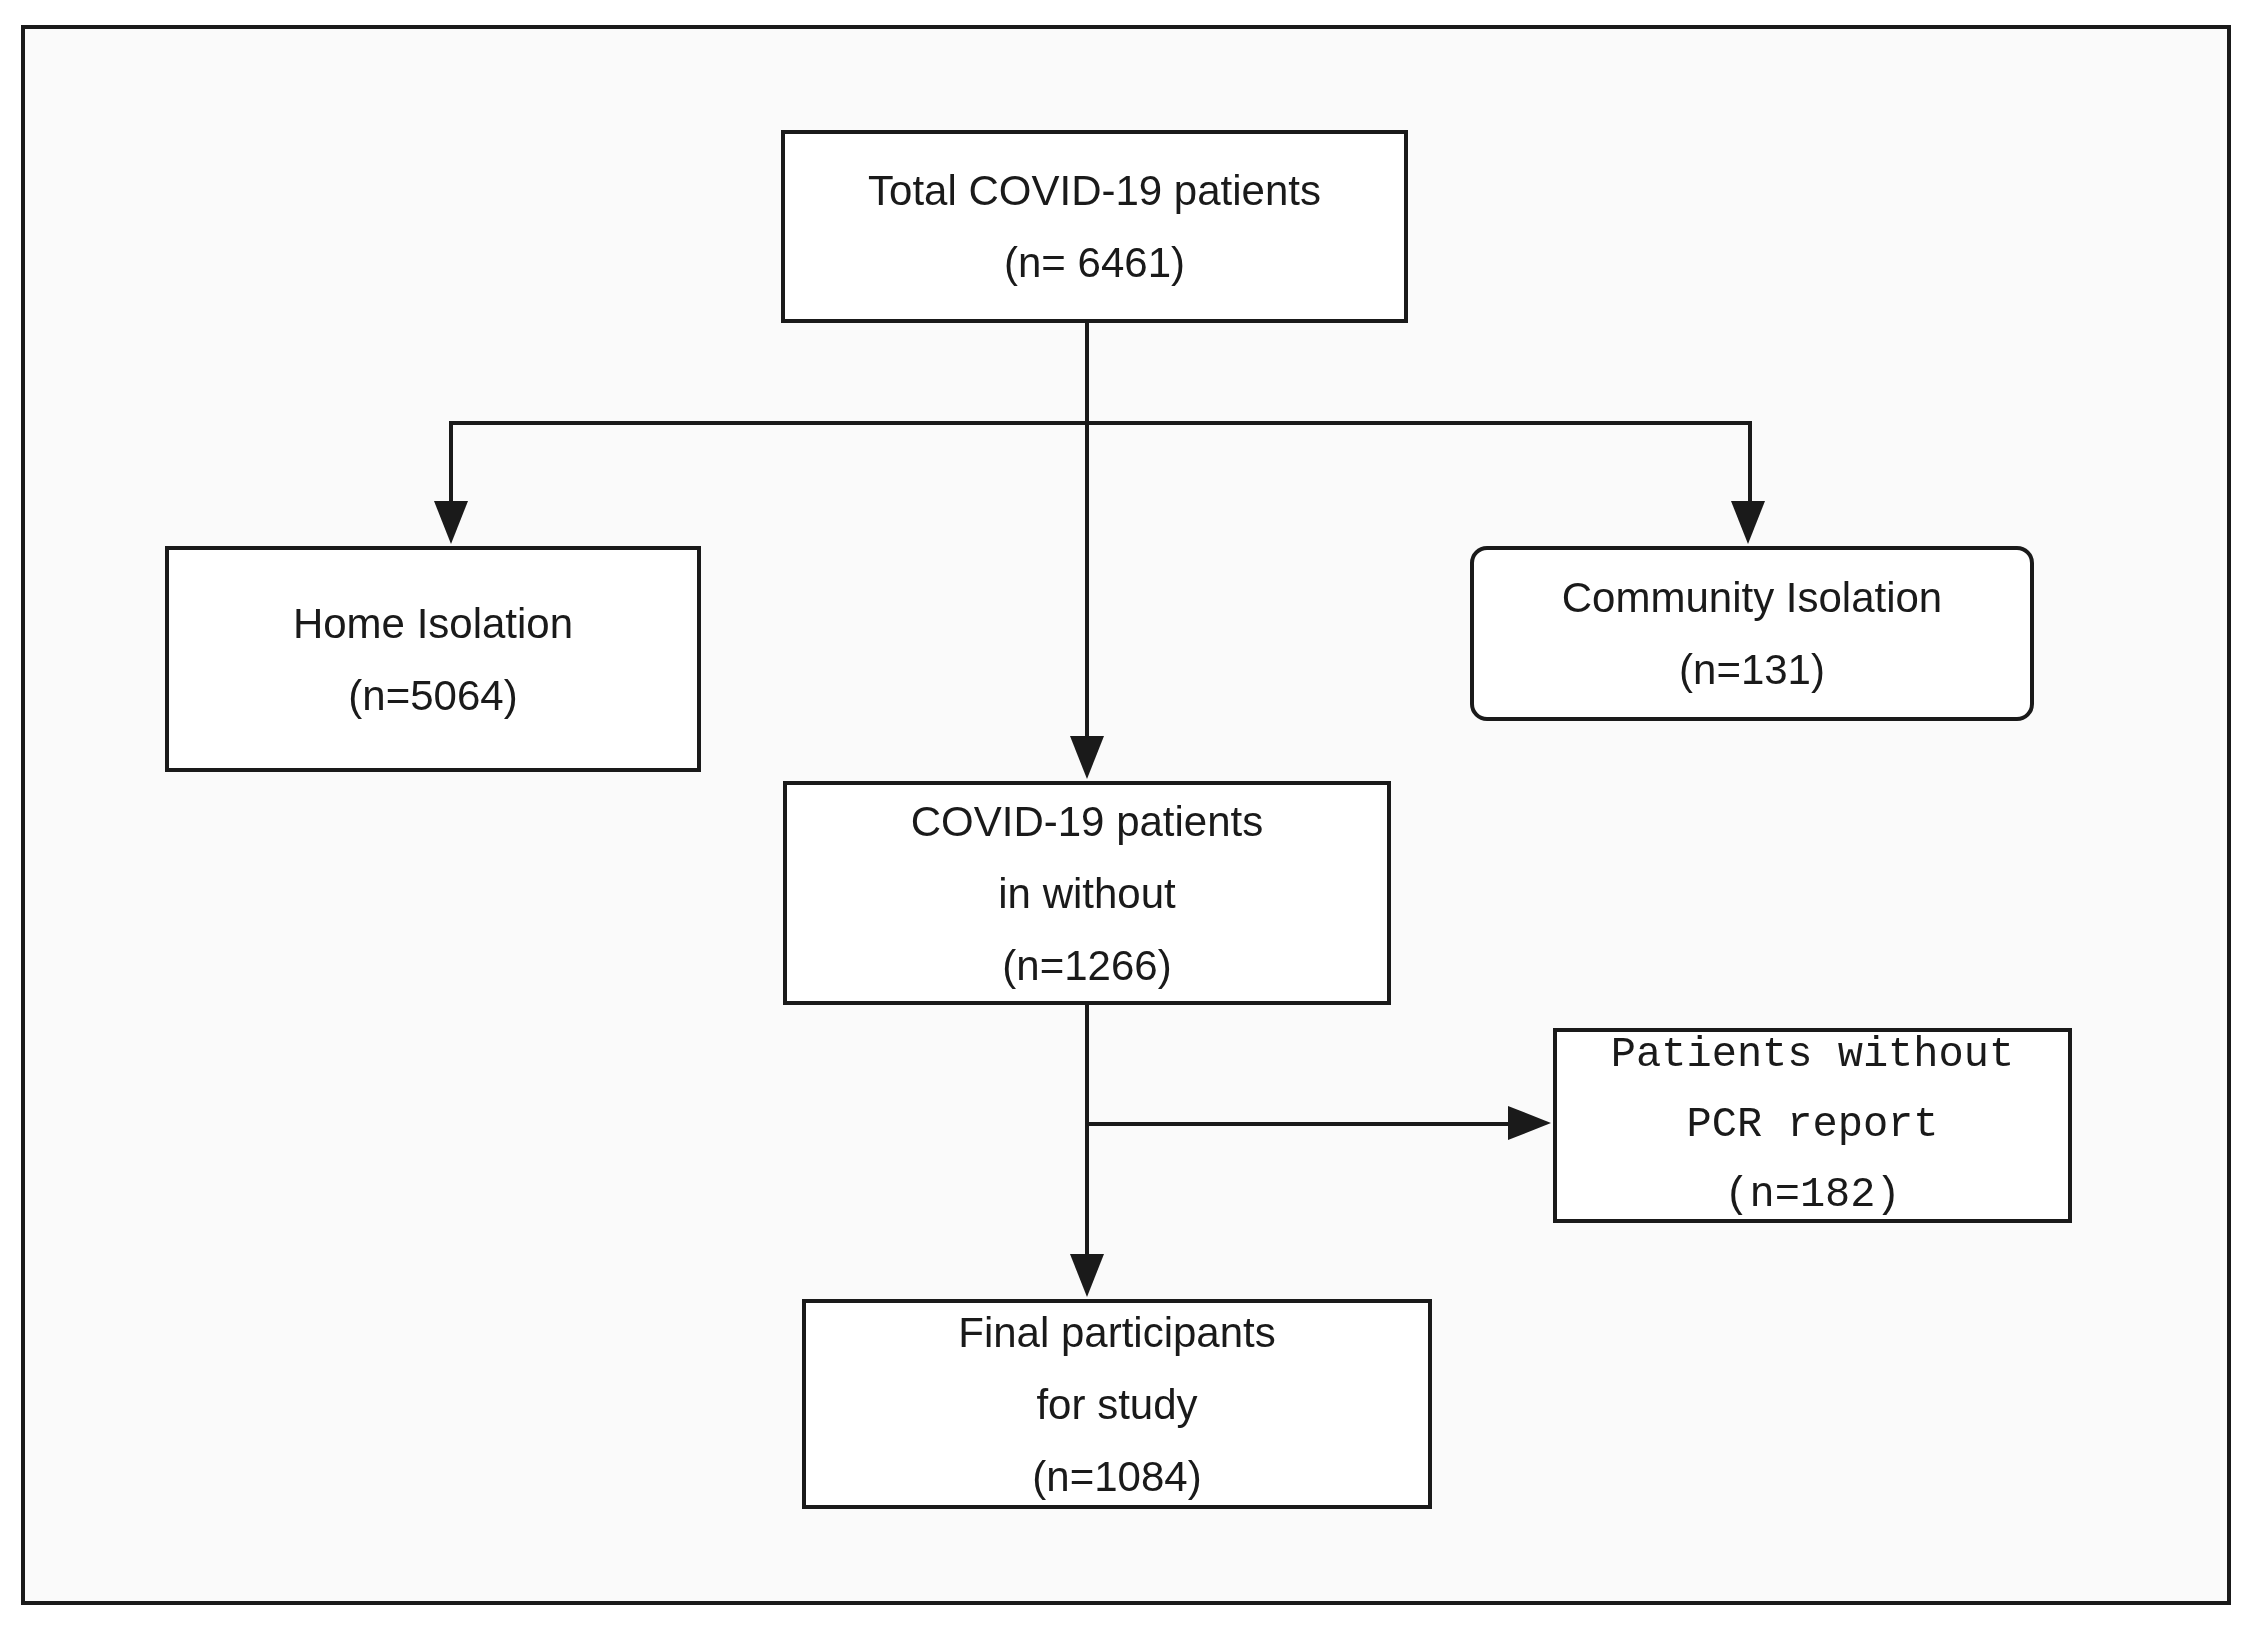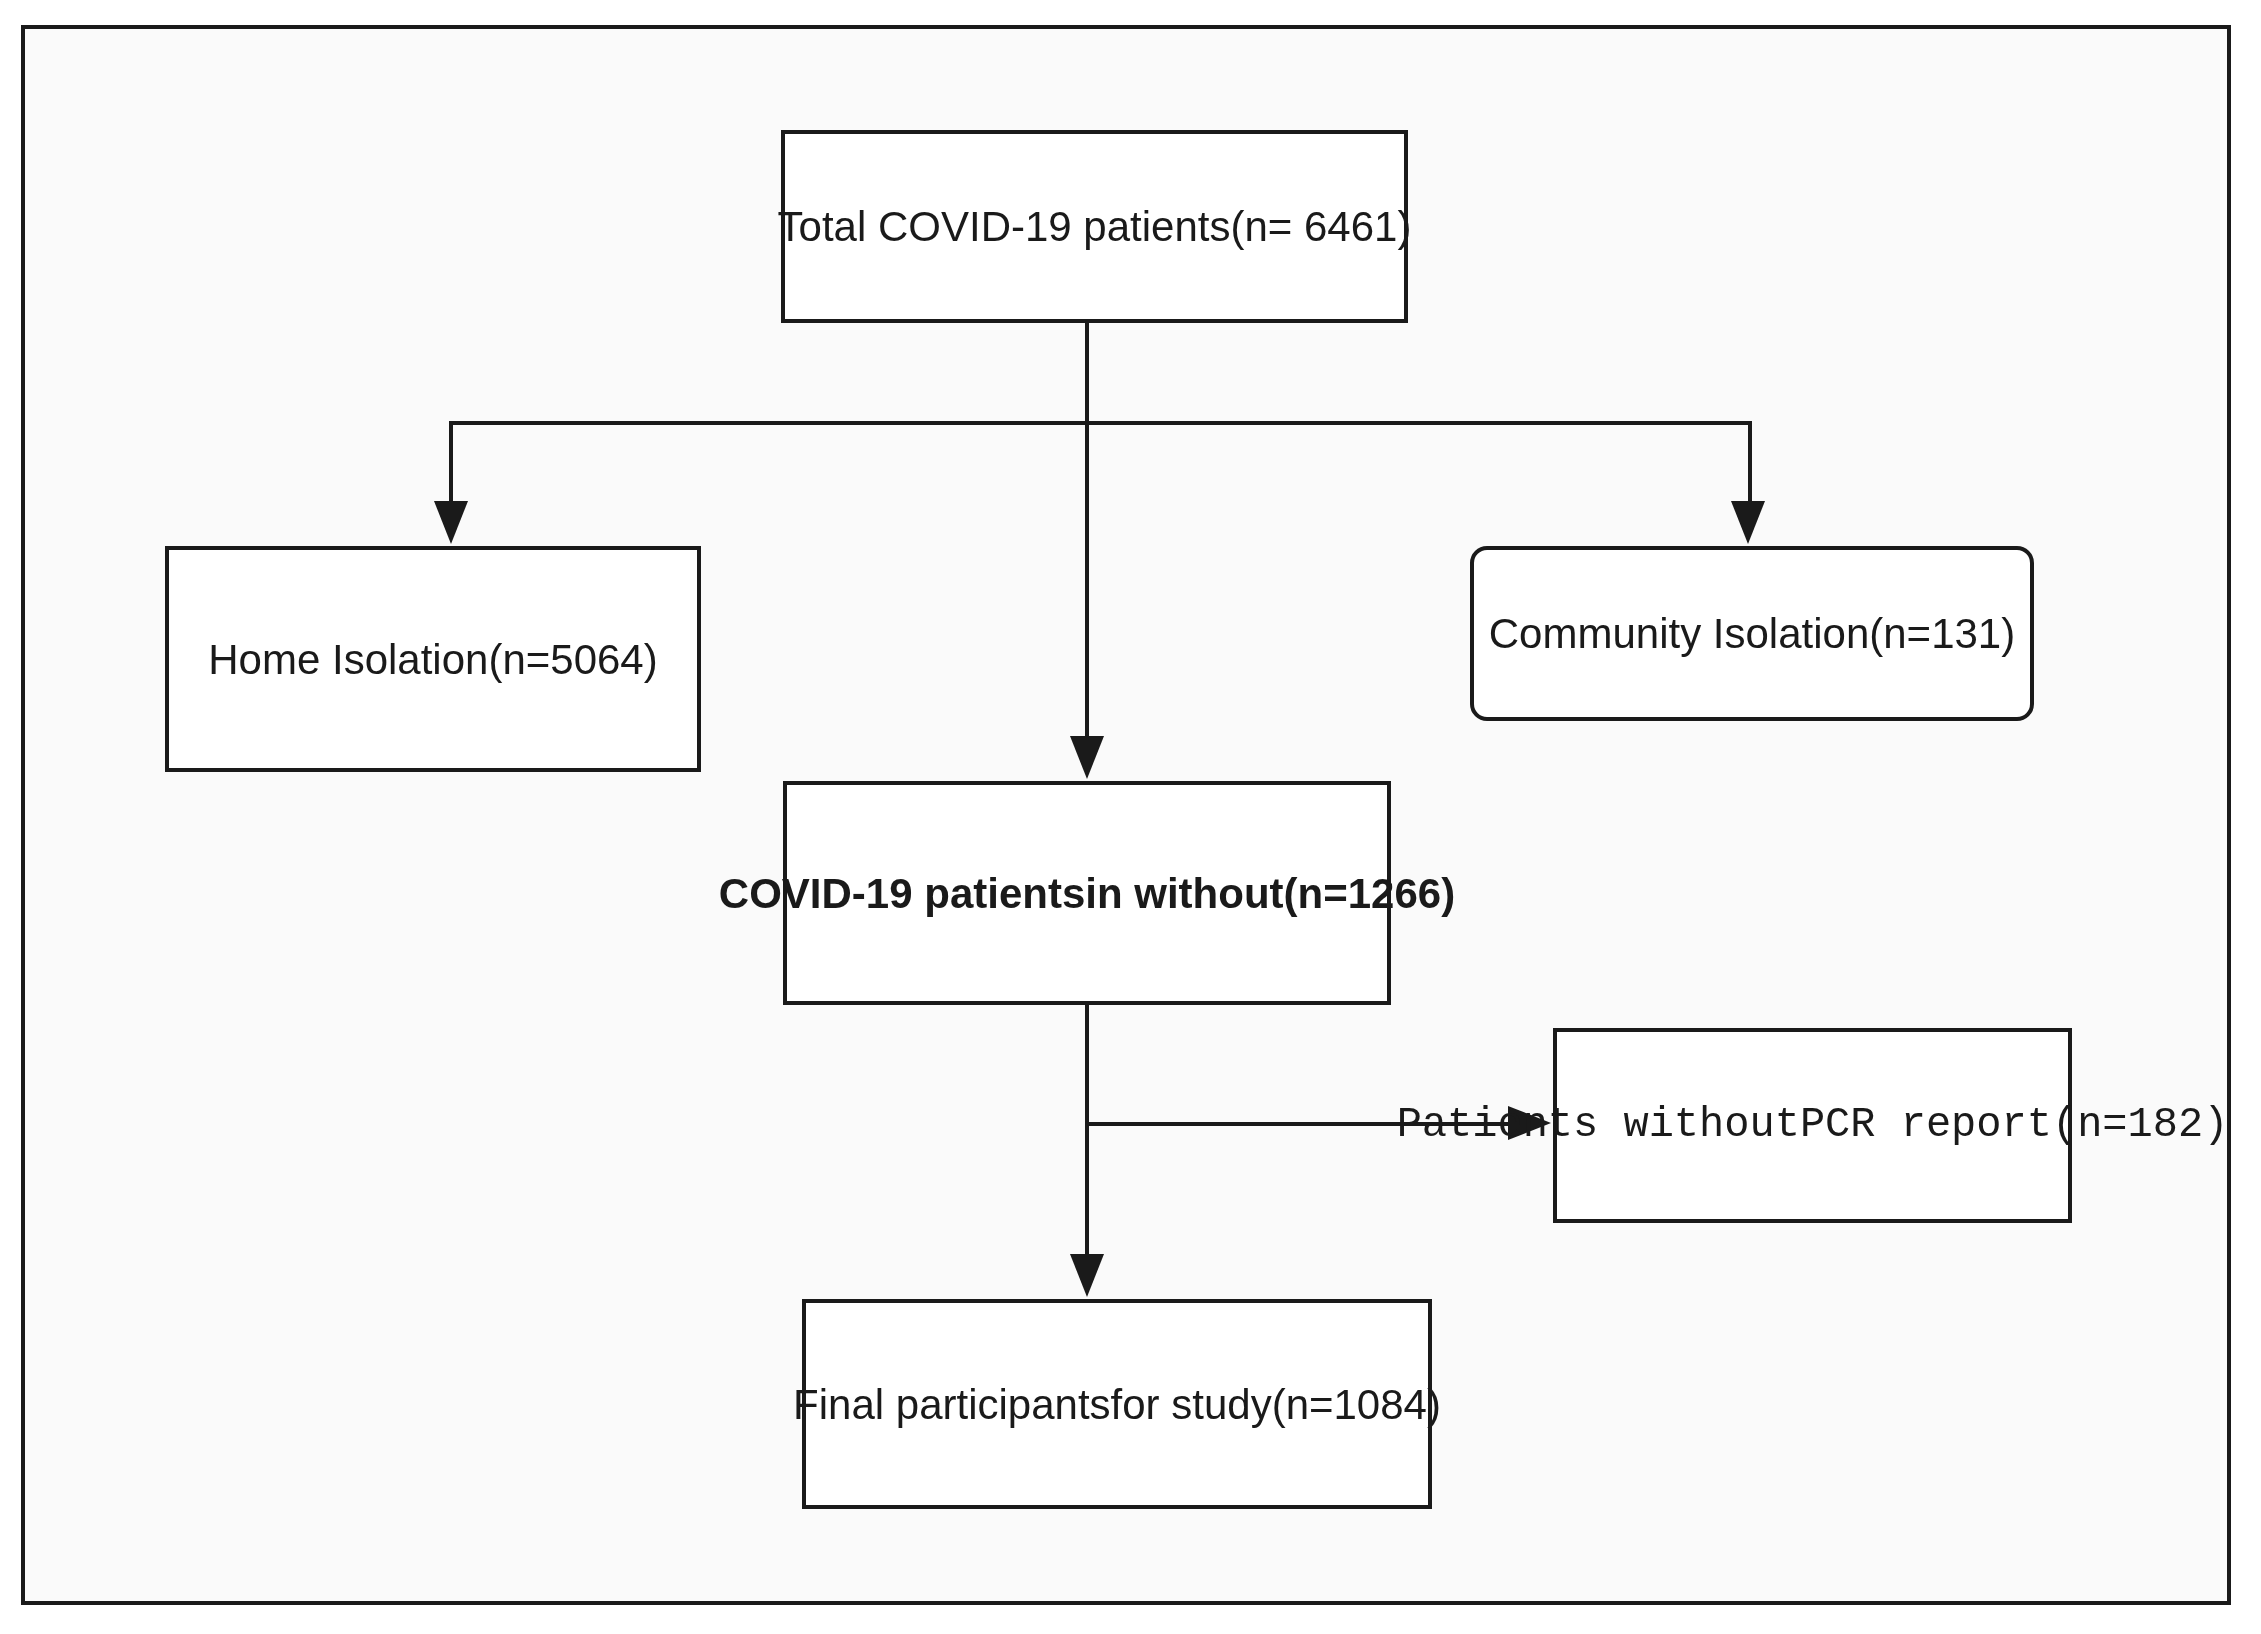--- a/index.html
+++ b/index.html
@@ -27,7 +27,7 @@
     background: var(--box);
     border: 4.9px solid var(--line);
     display: flex;
-    flex-direction: row;
+    flex-direction: column;
     align-items: center;
     justify-content: center;
     text-align: center;
@@ -35,6 +35,7 @@
     line-height: 1.5;
     z-index: 2;
     box-sizing: border-box;
+    gap: 9px;
   }
   .nl { white-space: nowrap; }
   .cline {

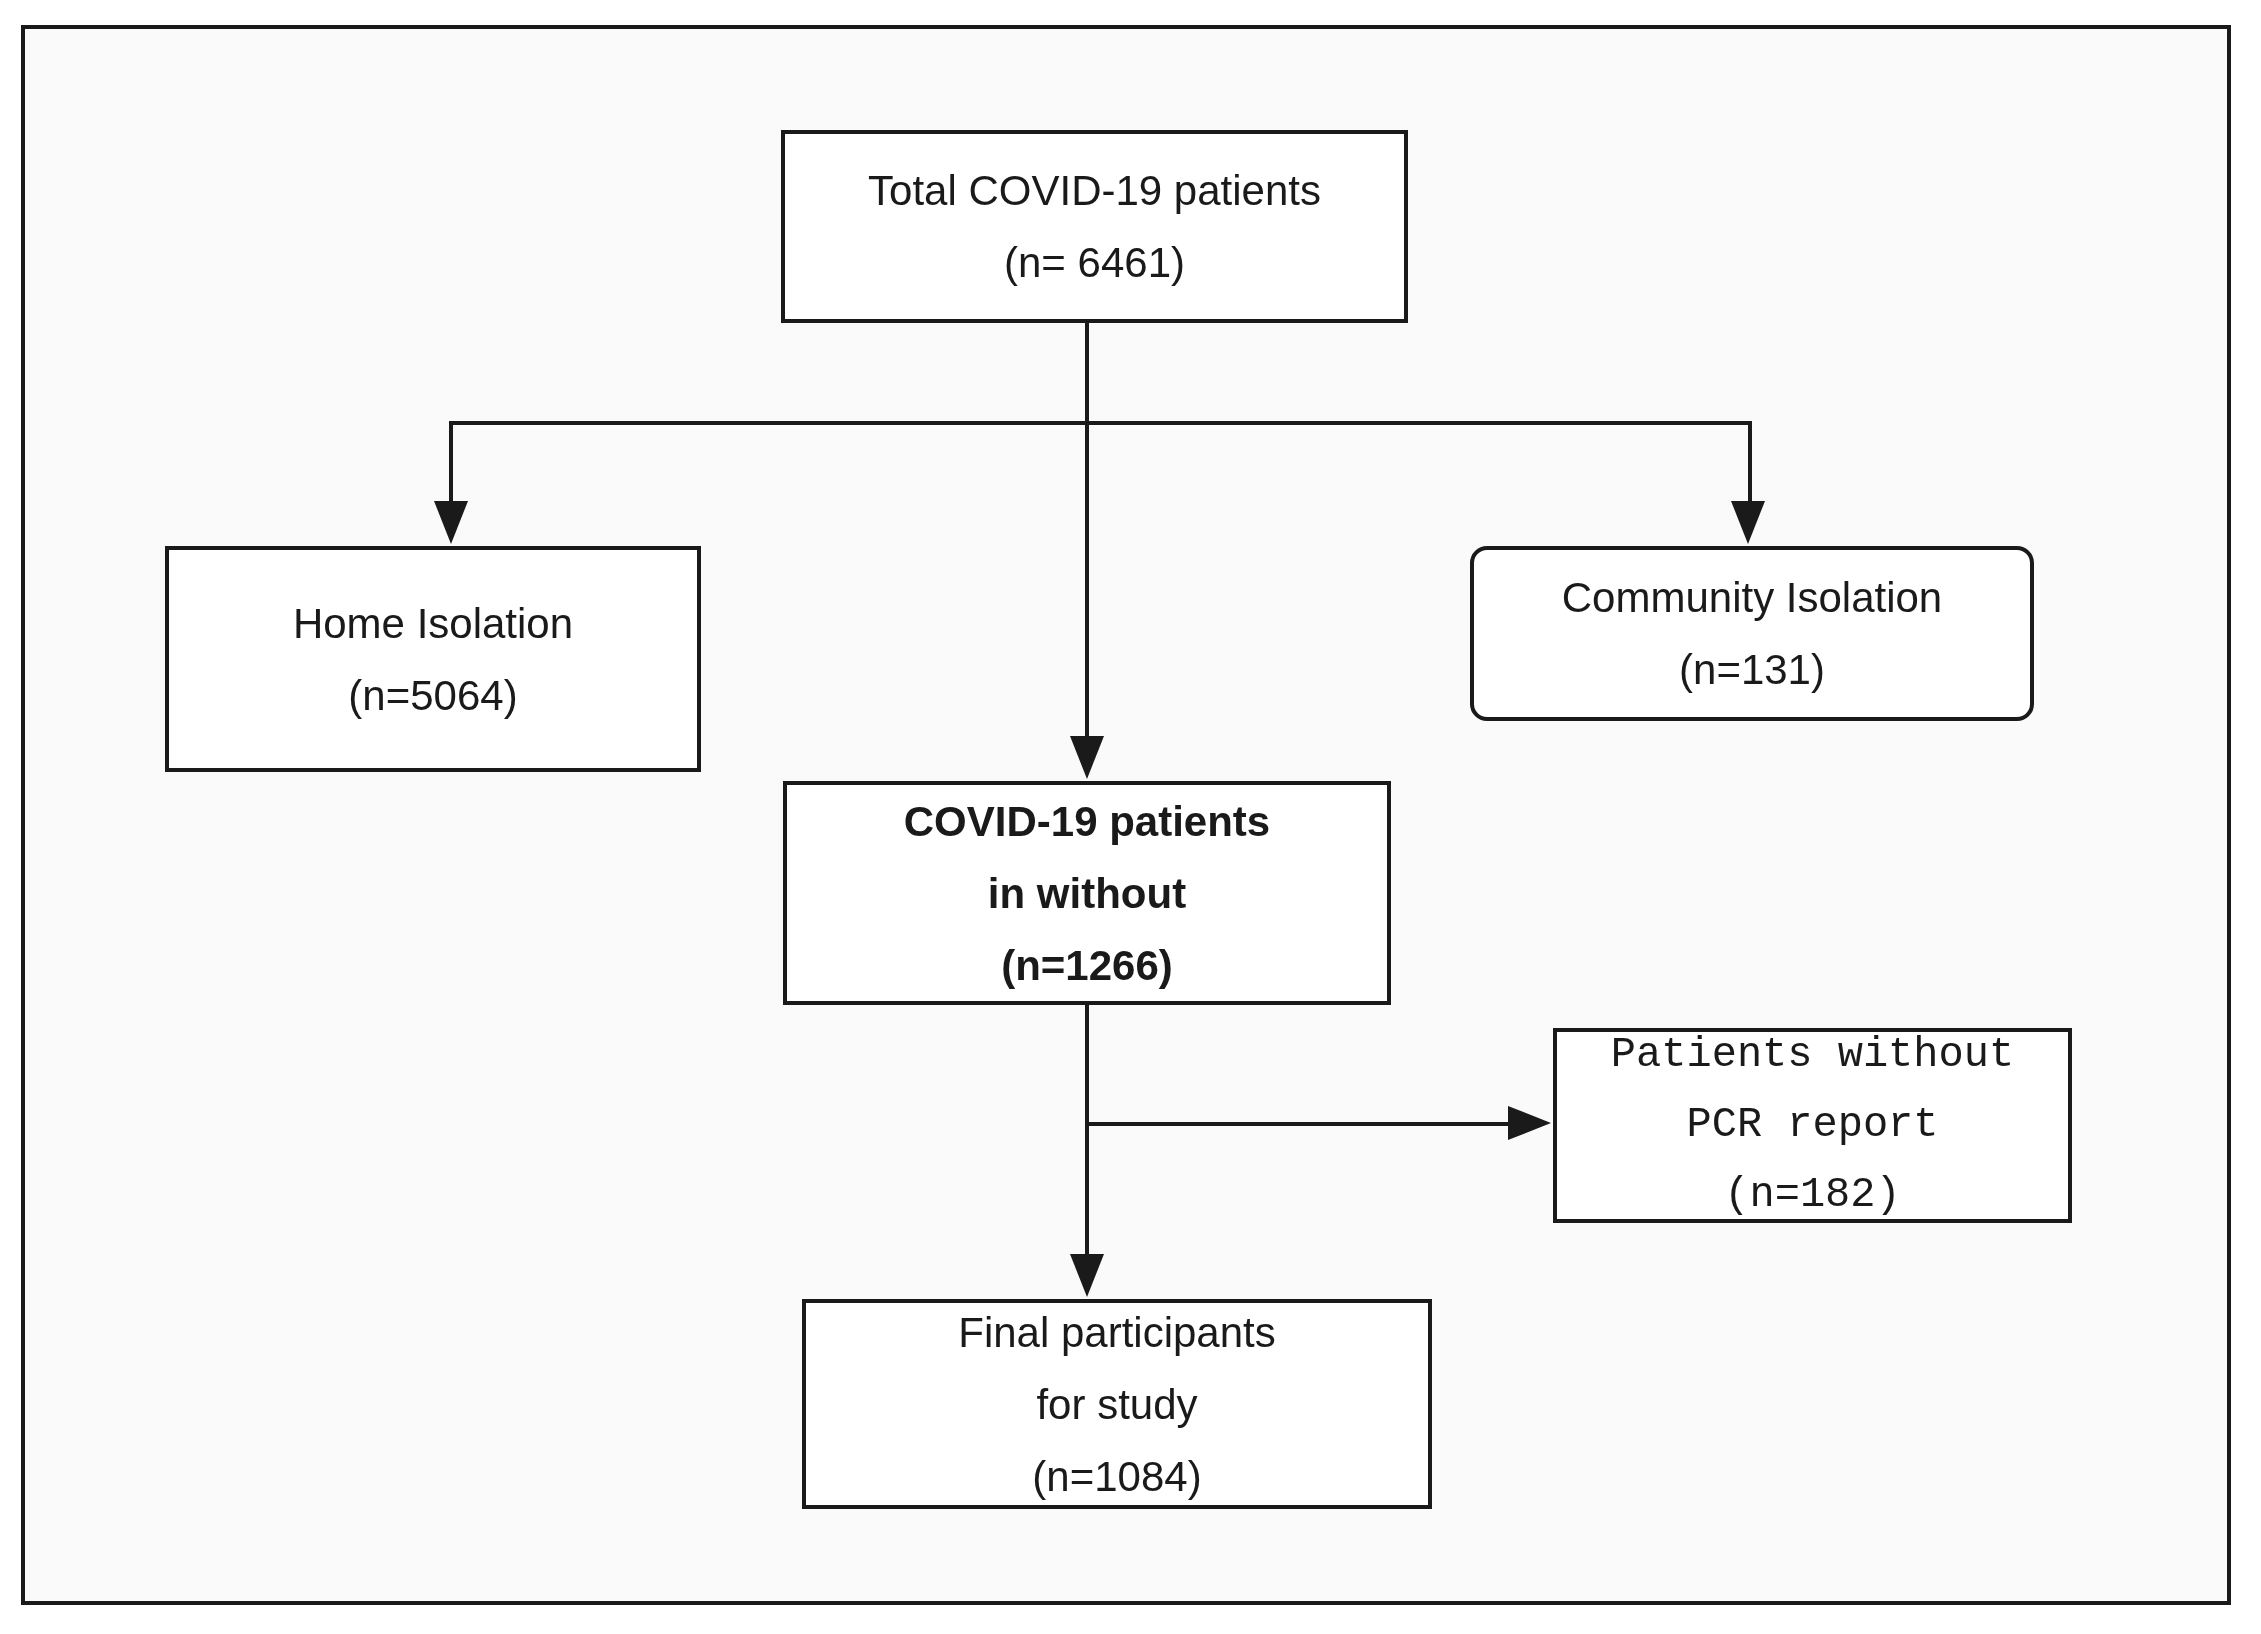--- a/index.html
+++ b/index.html
@@ -64,7 +64,7 @@
   #node-total     { left: 781px; top: 130px;  width: 627px; height: 193px; }
   #node-home      { left: 165px;  top: 546px;  width: 536px; height: 226px; }
   #node-community { left: 1470px; top: 546px;  width: 564px; height: 175px; border-radius: 17px; }
-  #node-hospital  { left: 783px; top: 781px; width: 608px; height: 224px; font-weight: bold; }
+  #node-hospital  { left: 783px; top: 781px; width: 608px; height: 224px; }
   #node-pcr       { left: 1553px; top: 1028px; width: 519px; height: 195px; line-height: 1.45; font-family: Liberation Mono, monospace; }
   #node-final     { left: 802px; top: 1299px; width: 630px; height: 210px; }
 

